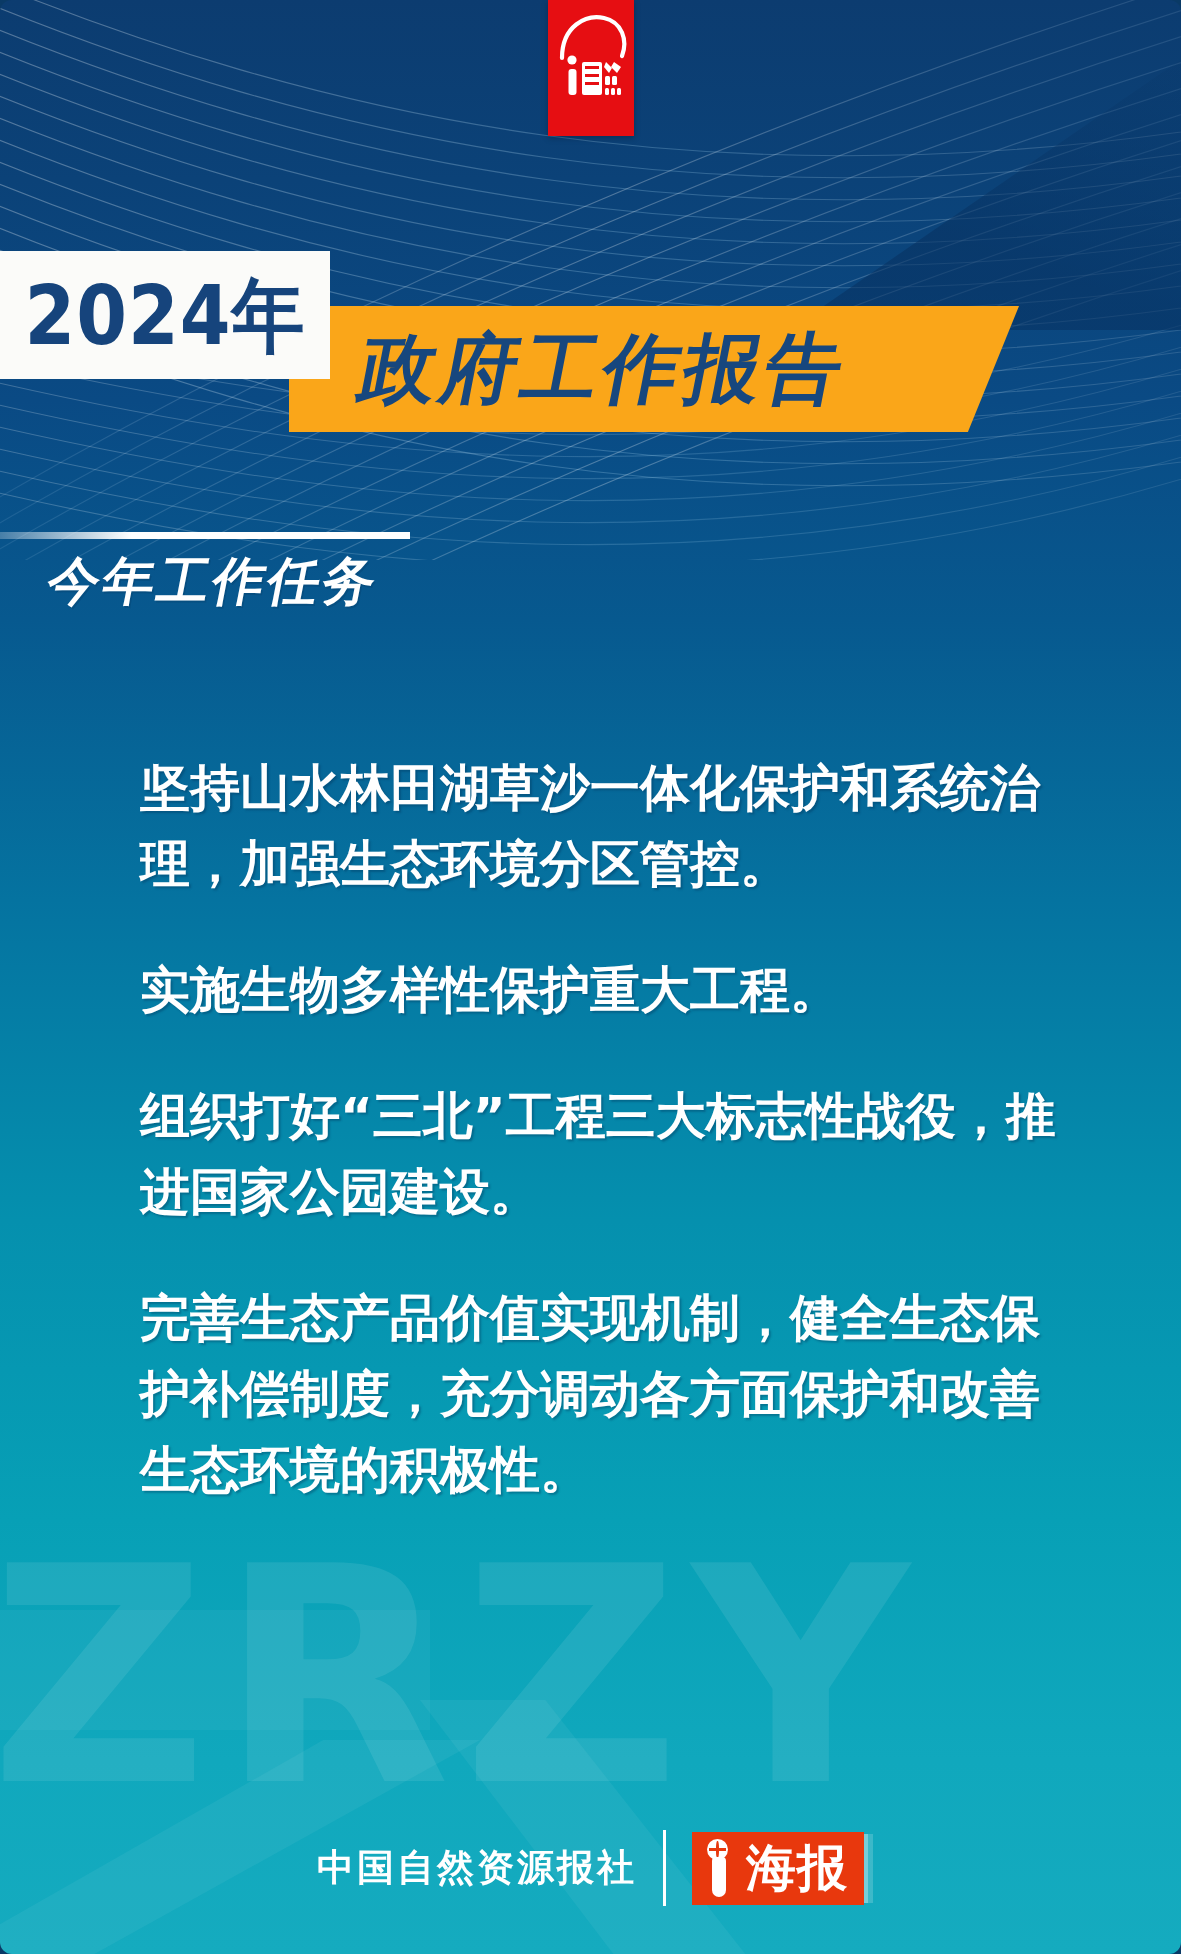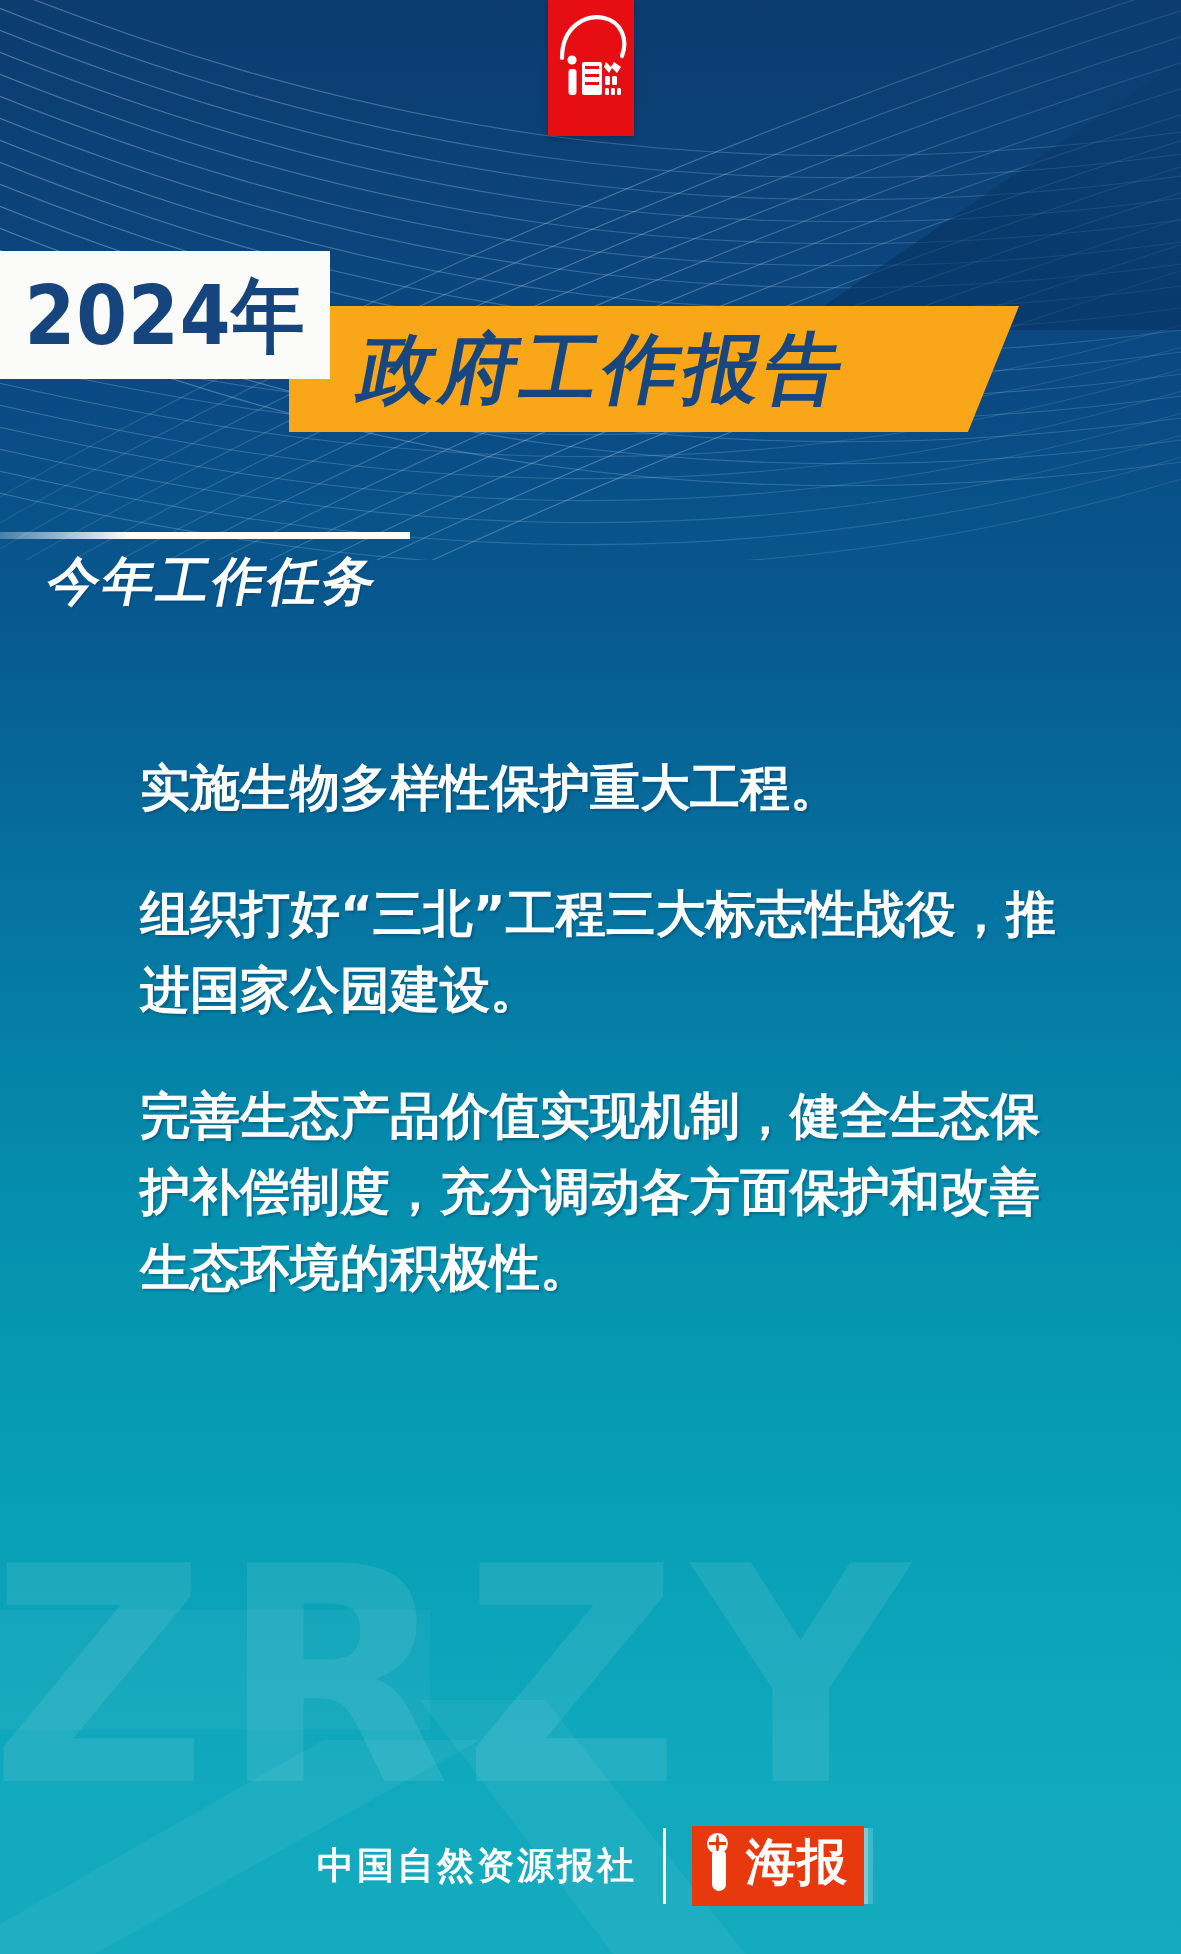--- a/index.html
+++ b/index.html
@@ -27,6 +27,7 @@
         #07a0b6 1520px,
         #10a8bd 1760px,
         #15abbf 1954px);
+    border-radius: 12px;
   }
 
   

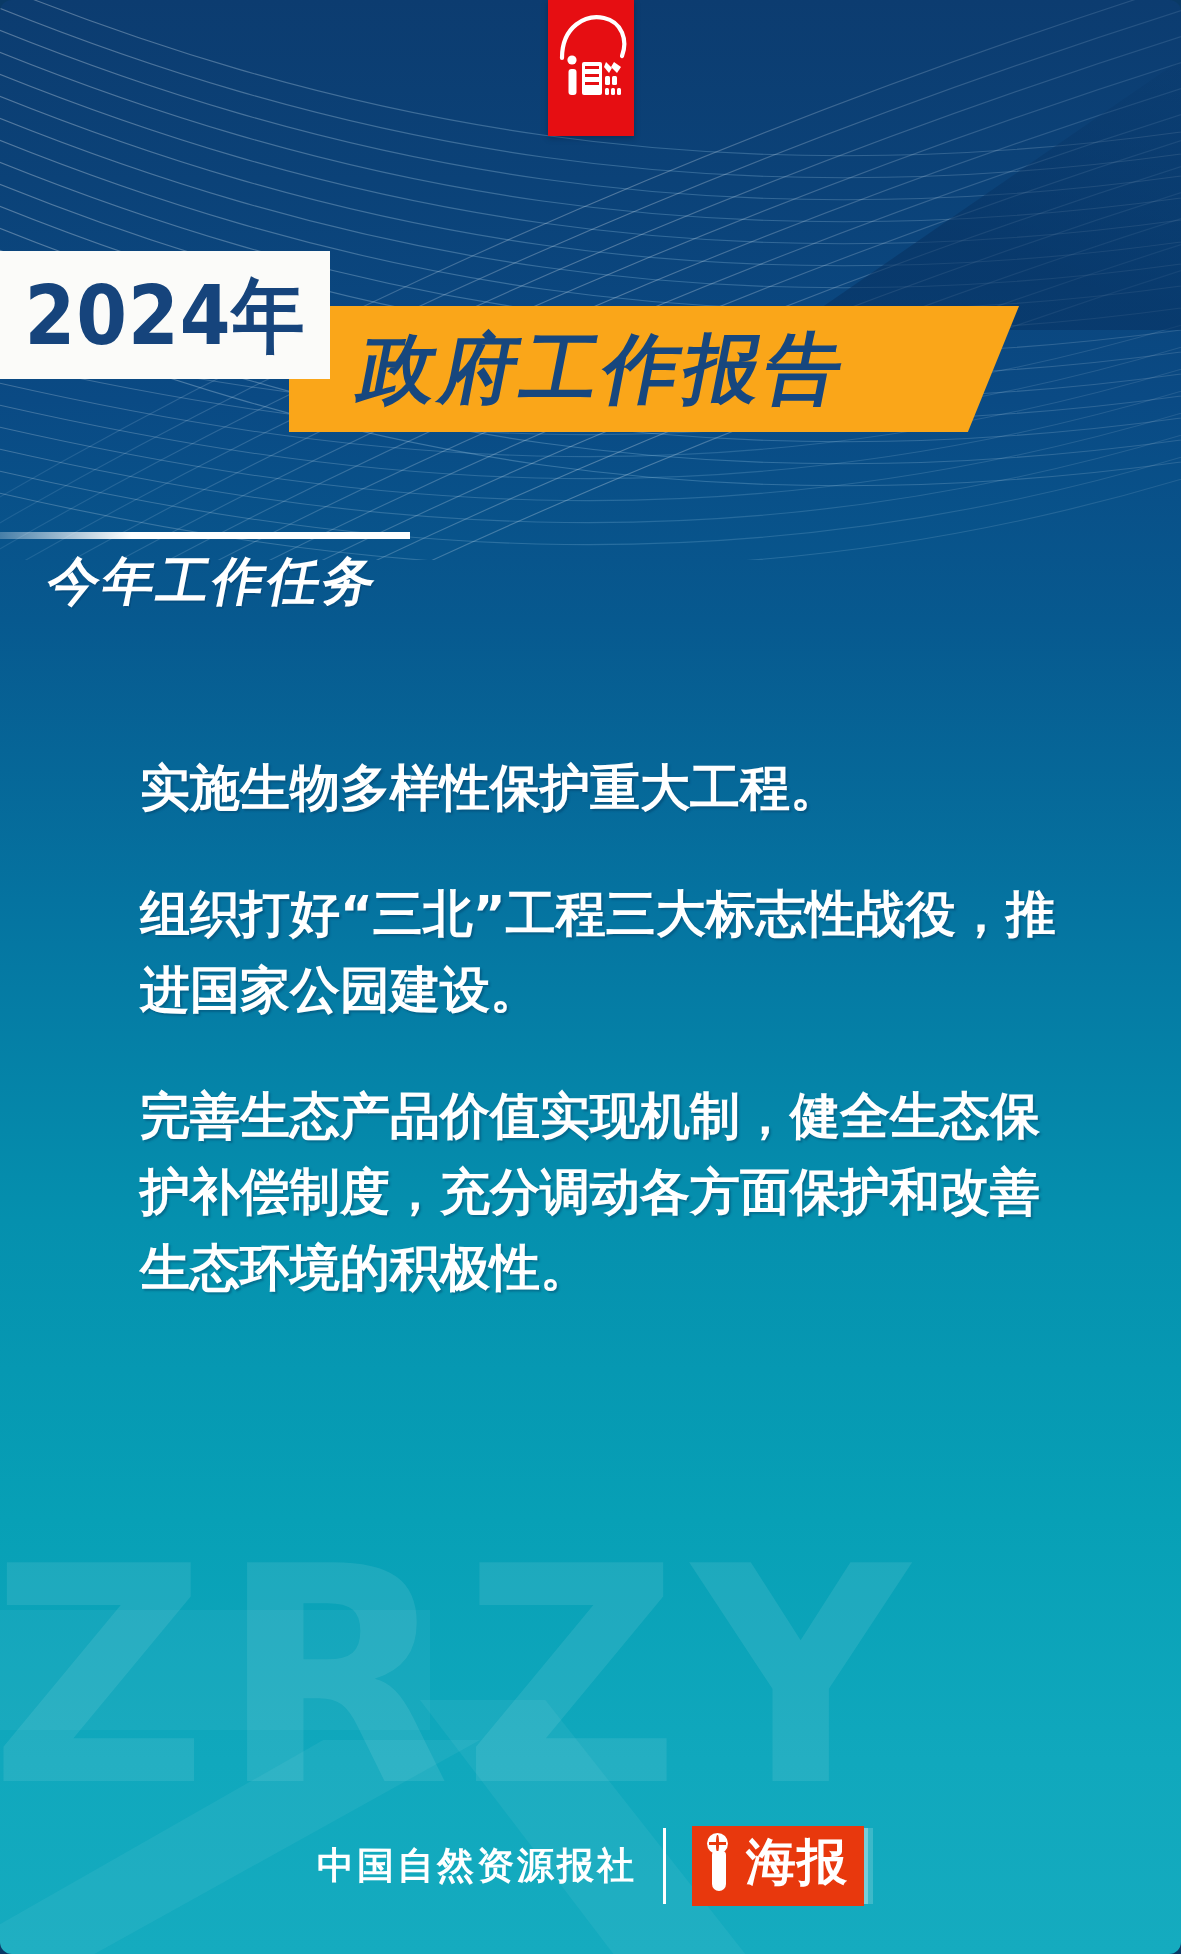--- a/index.html
+++ b/index.html
@@ -395,6 +395,7 @@
   <div class="sheen-3"></div>
 
   <div class="body-wrap">
+    <p class="para">坚持山水林田湖草沙一体化保护和系统治理，加强生态环境分区管控。</p>
     <p class="para">实施生物多样性保护重大工程。</p>
     <p class="para">组织打好“三北”工程三大标志性战役，推进国家公园建设。</p>
     <p class="para">完善生态产品价值实现机制，健全生态保护补偿制度，充分调动各方面保护和改善生态环境的积极性。</p>

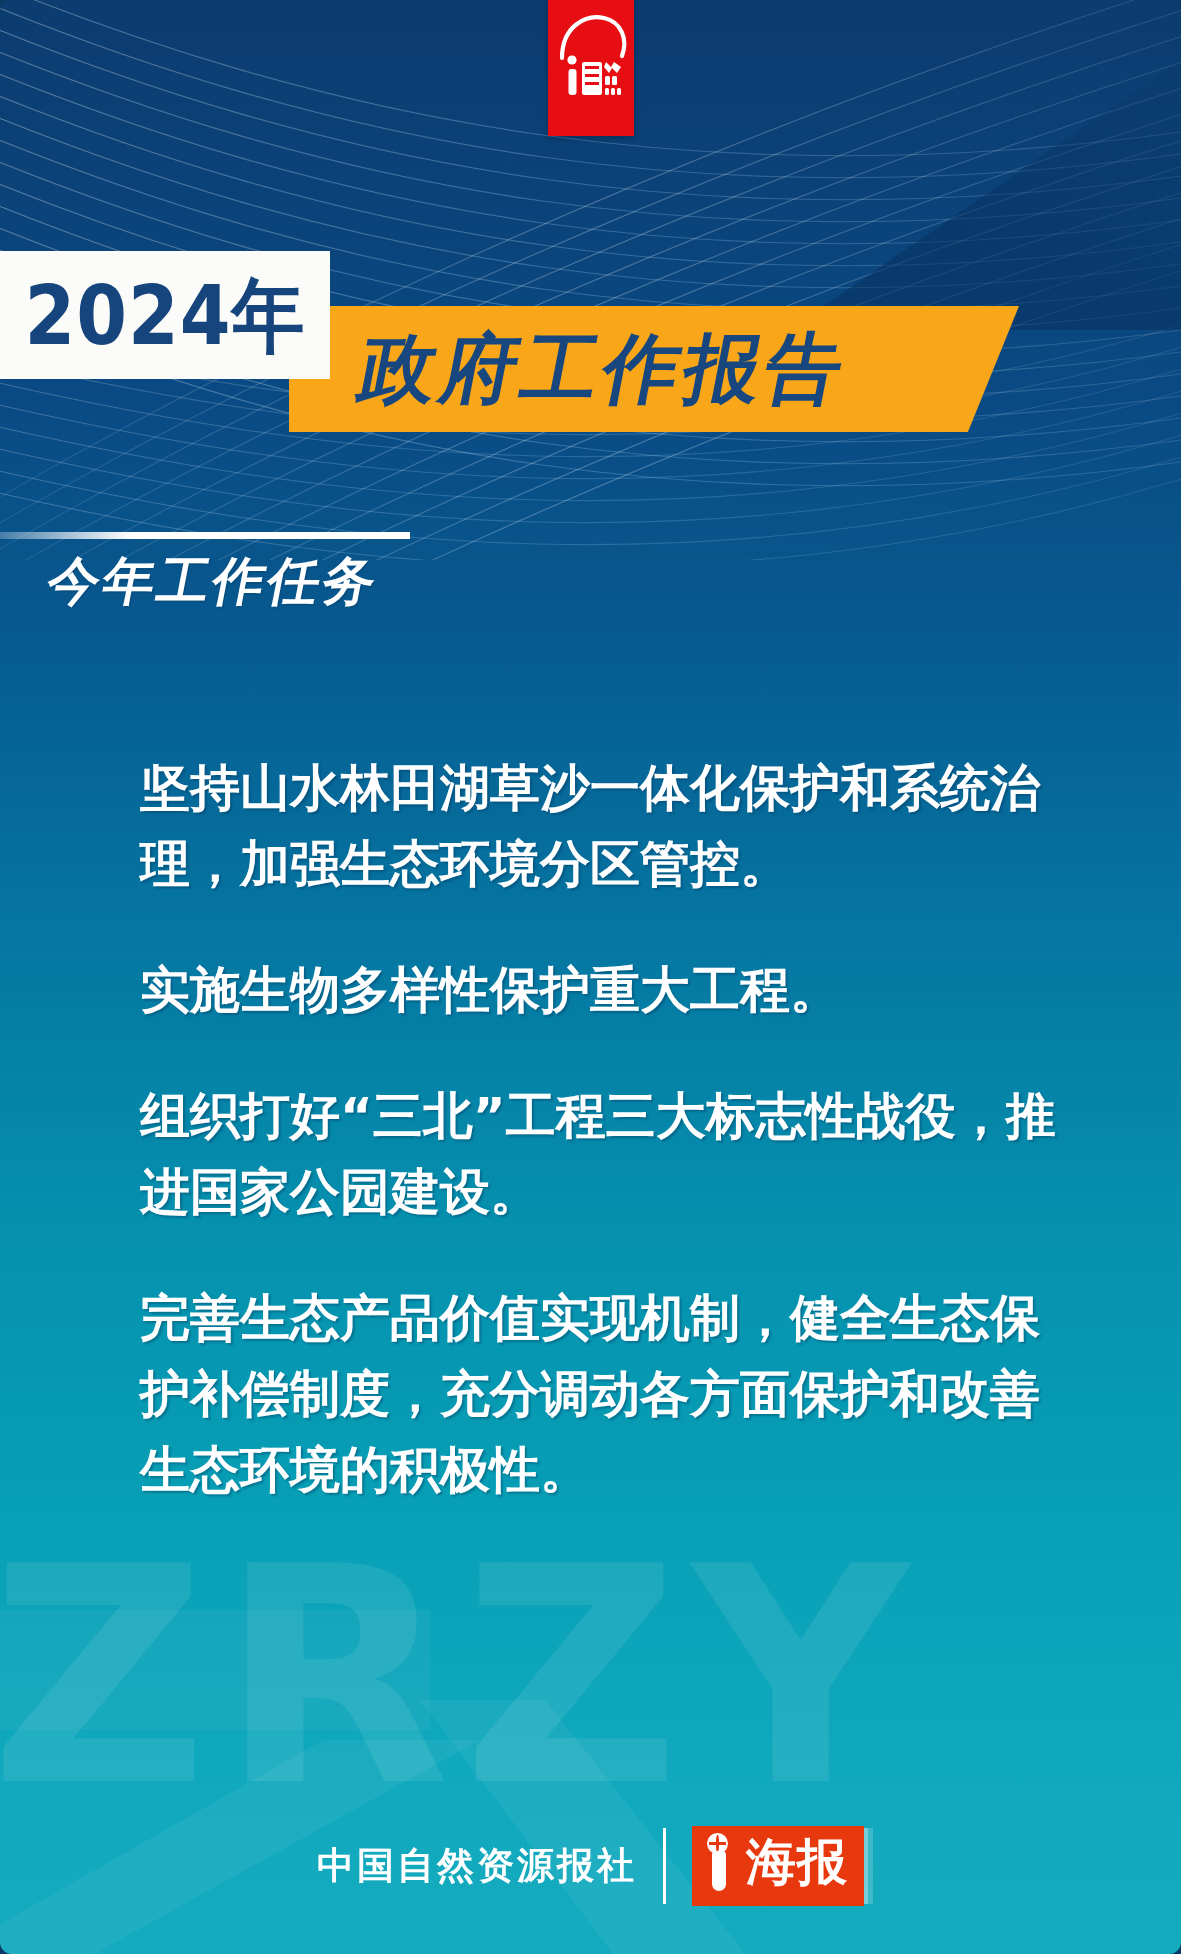--- a/index.html
+++ b/index.html
@@ -230,7 +230,7 @@
   .poster-logo {
     position: relative;
     background: #e8380d;
-    padding: 7px 16px 15px 14px;
+    padding: 7px 16px 8px 14px;
     display: flex;
     align-items: center;
     gap: 14px;

